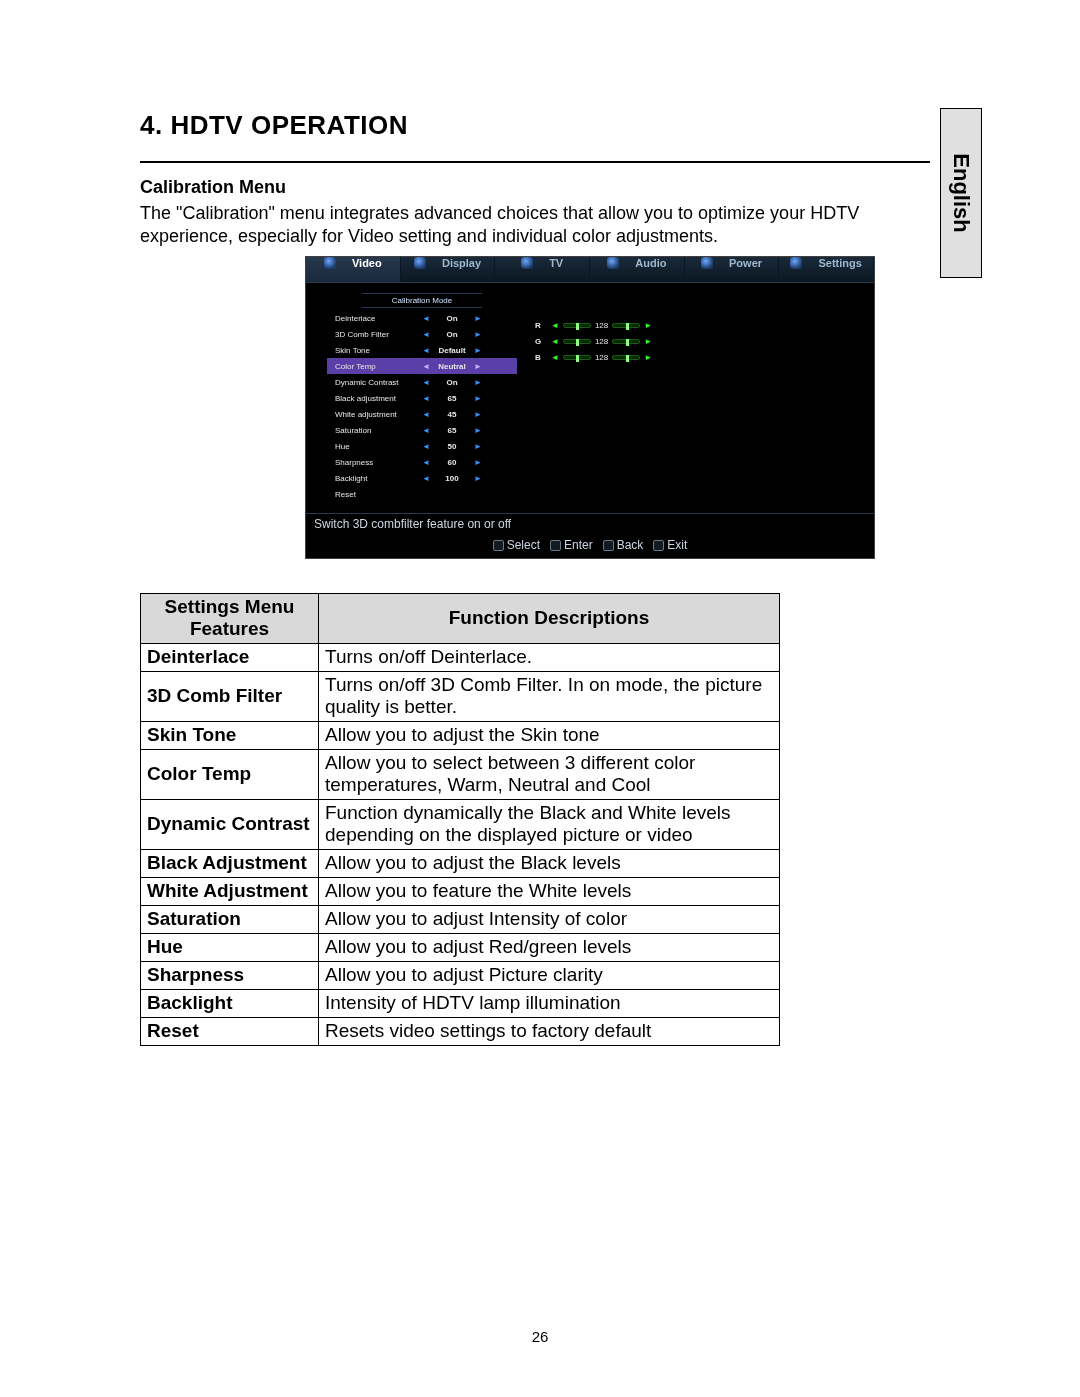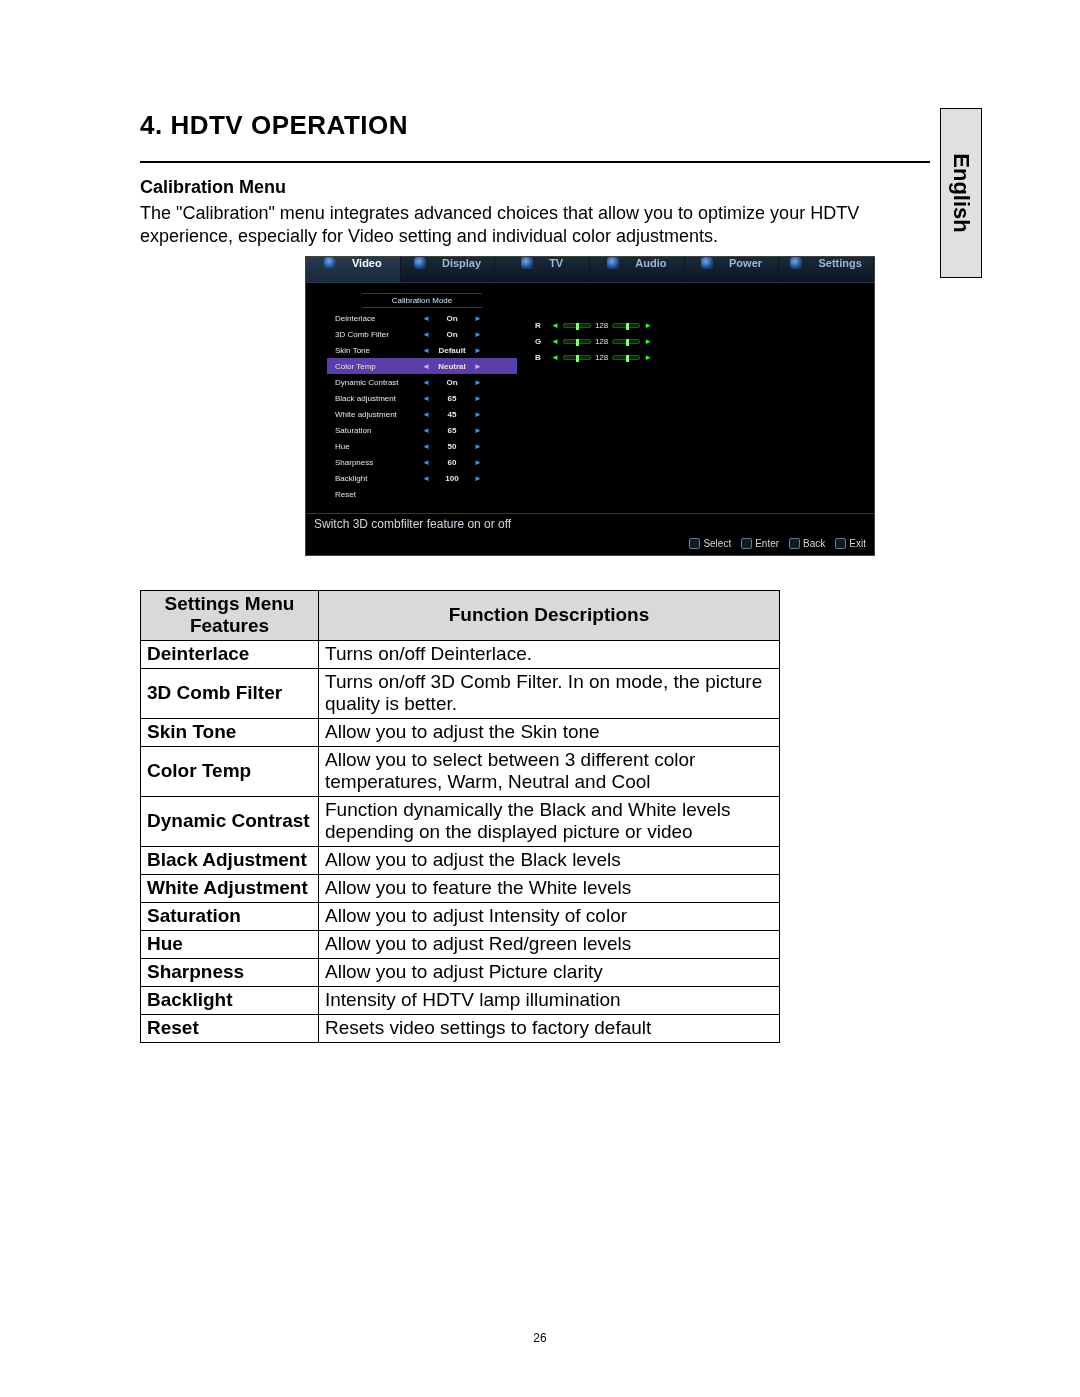--- a/index.html
+++ b/index.html
@@ -34,7 +34,7 @@
   .slider .bar::after { content: ""; position: absolute; left: 48%; top: -1px; width: 3px; height: 7px; background: #8cff7a; }
   .slider .a { color: #2aff2a; }
   .osd-hint { border-top: 1px solid #2a3a4a; padding: 3px 8px; font-size: 12px; color: #cdd6e0; }
-  .osd-foot { display: flex; justify-content: flex-end; gap: 10px; padding: 4px 8px 6px; font-size: 10px; color: #cdd6e0; }
+  .osd-foot { display: flex; justify-content: center; gap: 10px; padding: 4px 8px 6px; font-size: 12px; color: #cdd6e0; }
   .osd-foot .k { display: inline-flex; align-items: center; gap: 3px; }
   .kbox { display: inline-block; width: 11px; height: 11px; border: 1px solid #6a7a8a; border-radius: 2px; background: #121a24; }
   

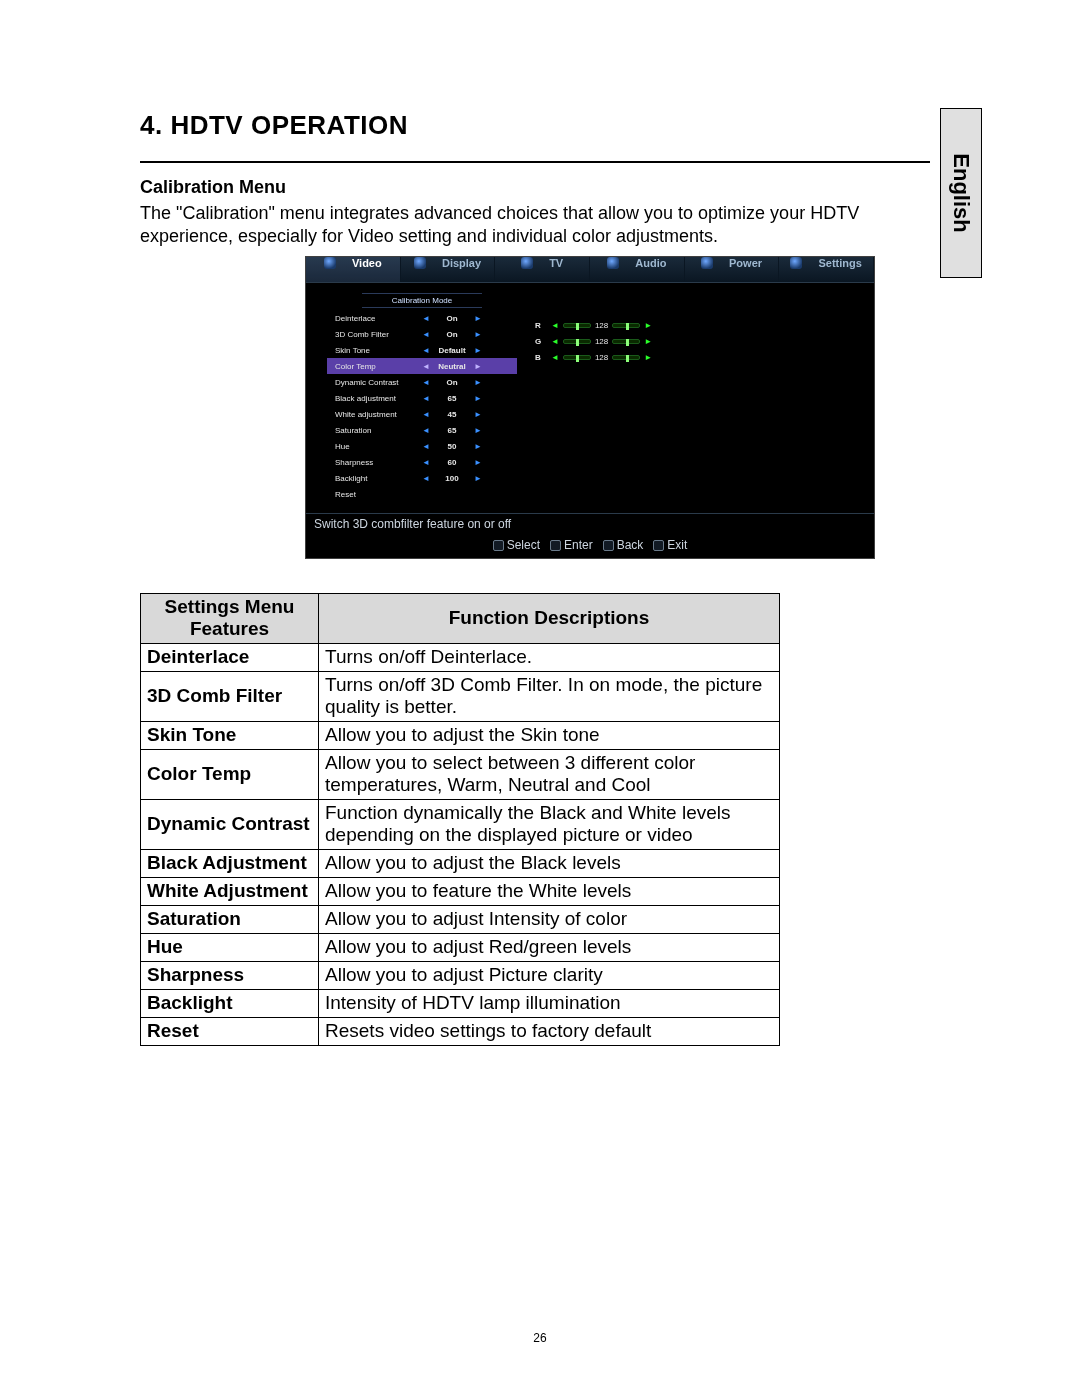--- a/index.html
+++ b/index.html
@@ -42,7 +42,7 @@
   table.desc th, table.desc td { border: 1px solid #000; padding: 2px 6px 3px 6px; vertical-align: middle; text-align: left; }
   table.desc th { background: #d9d9d9; font-weight: bold; text-align: center; }
   table.desc td.feat { font-weight: bold; width: 178px; }
-  .page-num { position: absolute; bottom: 52px; left: 0; width: 100%; text-align: center; font-size: 12px; }
+  .page-num { position: absolute; bottom: 52px; left: 0; width: 100%; text-align: center; font-size: 15px; }
 </style>
 </head>
 <body>

